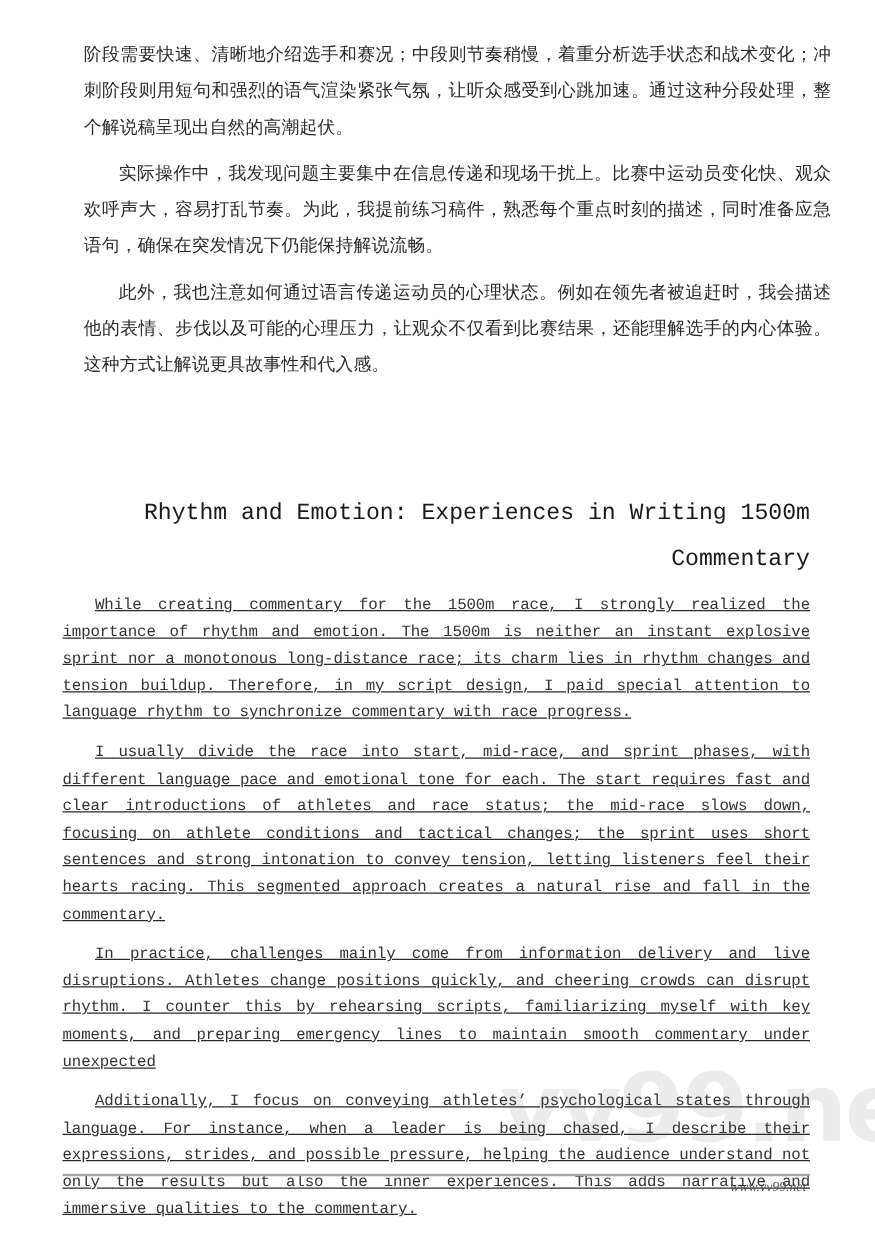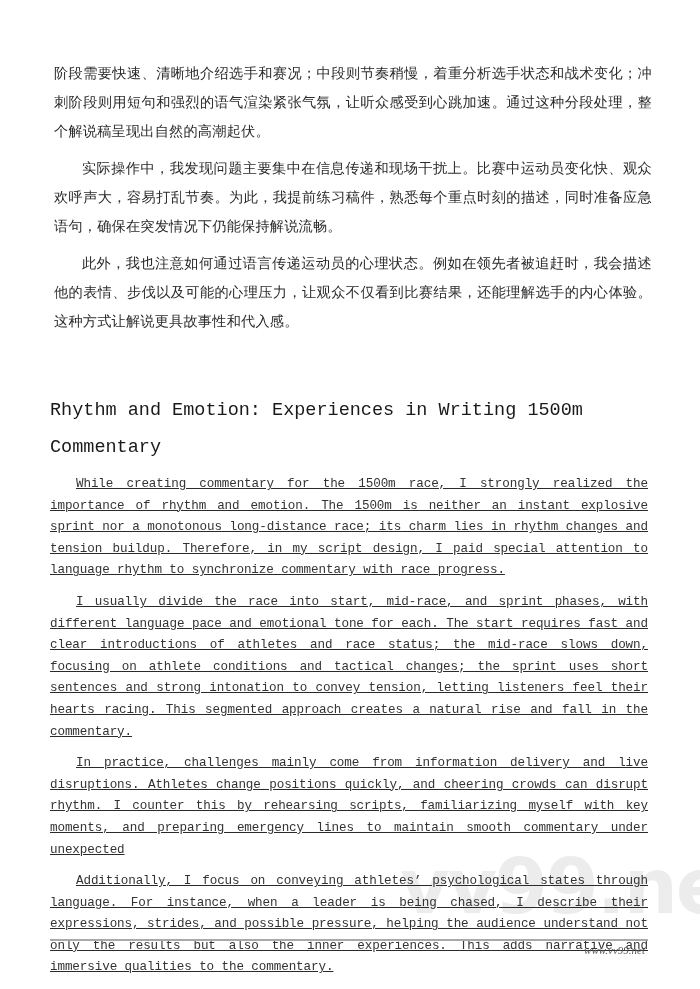--- a/index.html
+++ b/index.html
@@ -35,9 +35,8 @@
     .zh-block {
       position: absolute;
       top: 30px;
-      left: 4px;
+      left: 17px;
       width: 598px;
-      margin-top: 29px;
     }
     .title {
       position: absolute;

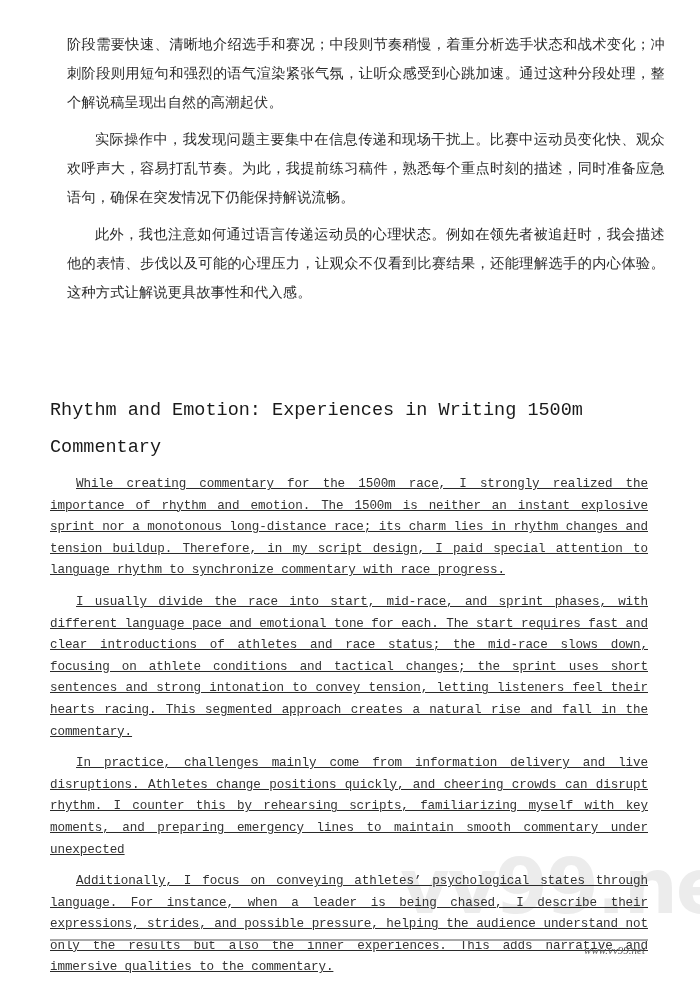--- a/index.html
+++ b/index.html
@@ -43,7 +43,7 @@
       top: 392px;
       left: 0;
       width: 598px;
-      text-align: left;
+      text-align: right;
       font-family: "Liberation Mono", monospace;
       font-size: 18.5px;
       line-height: 37px;

